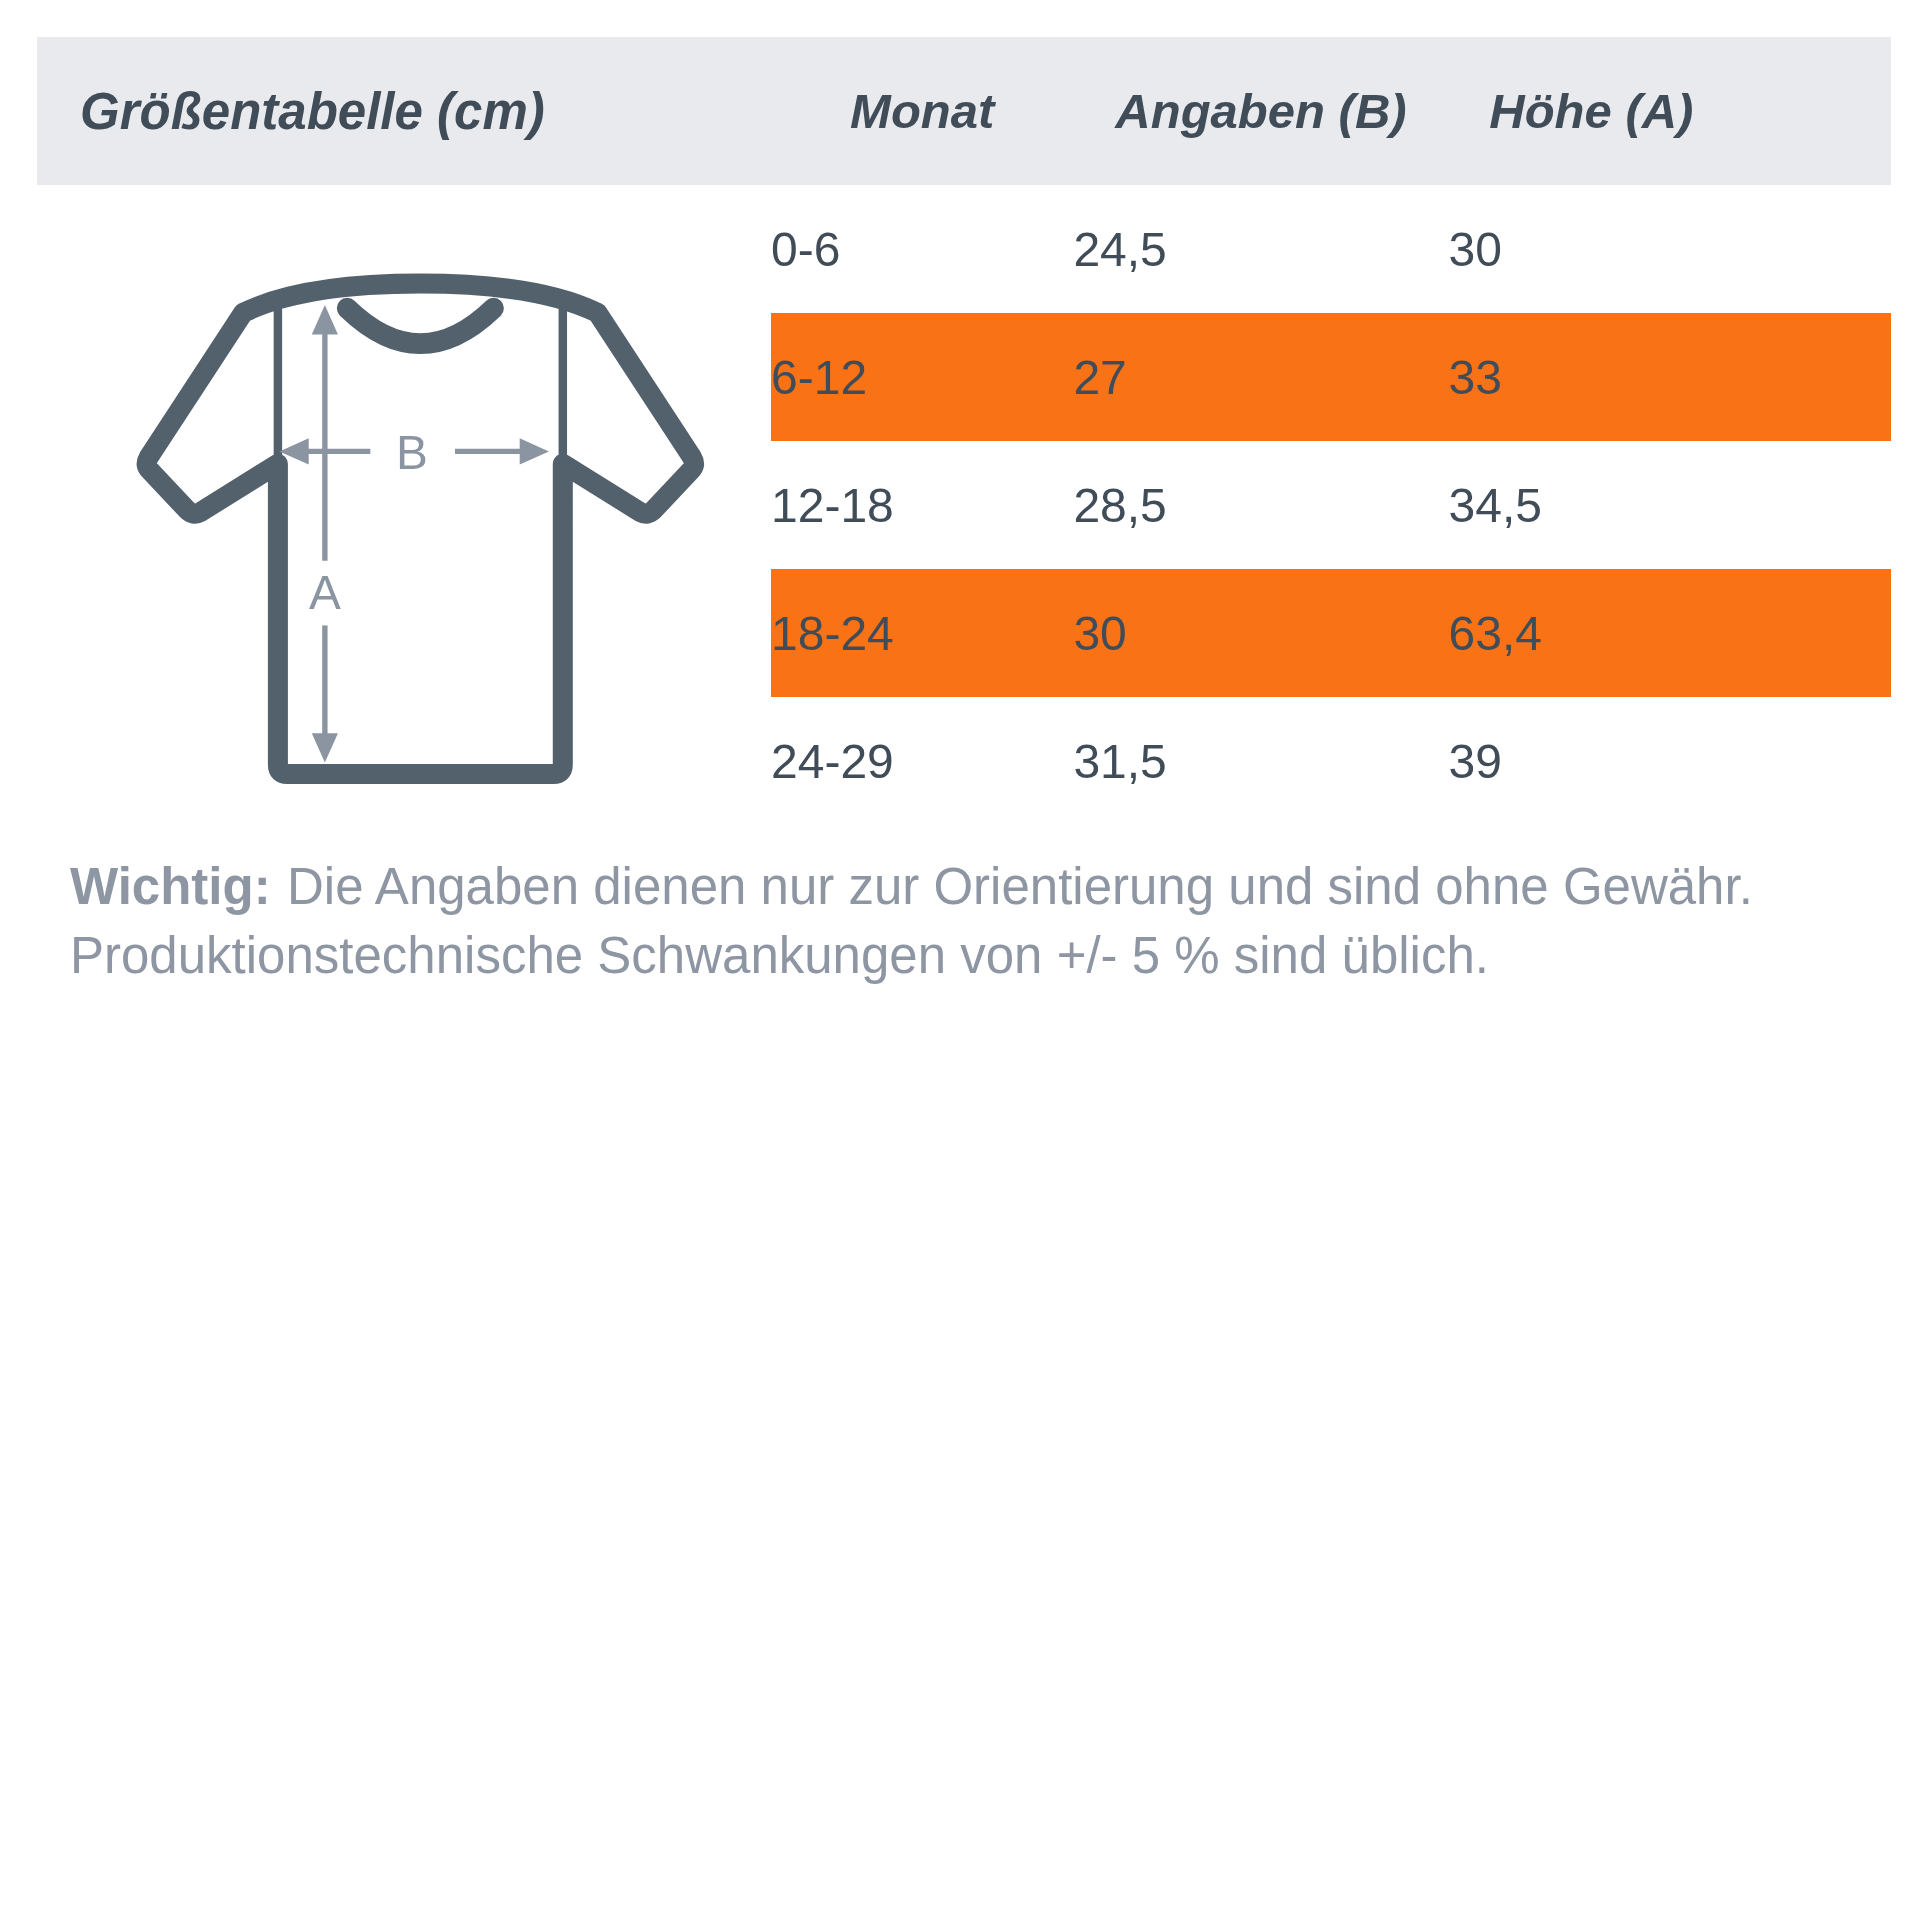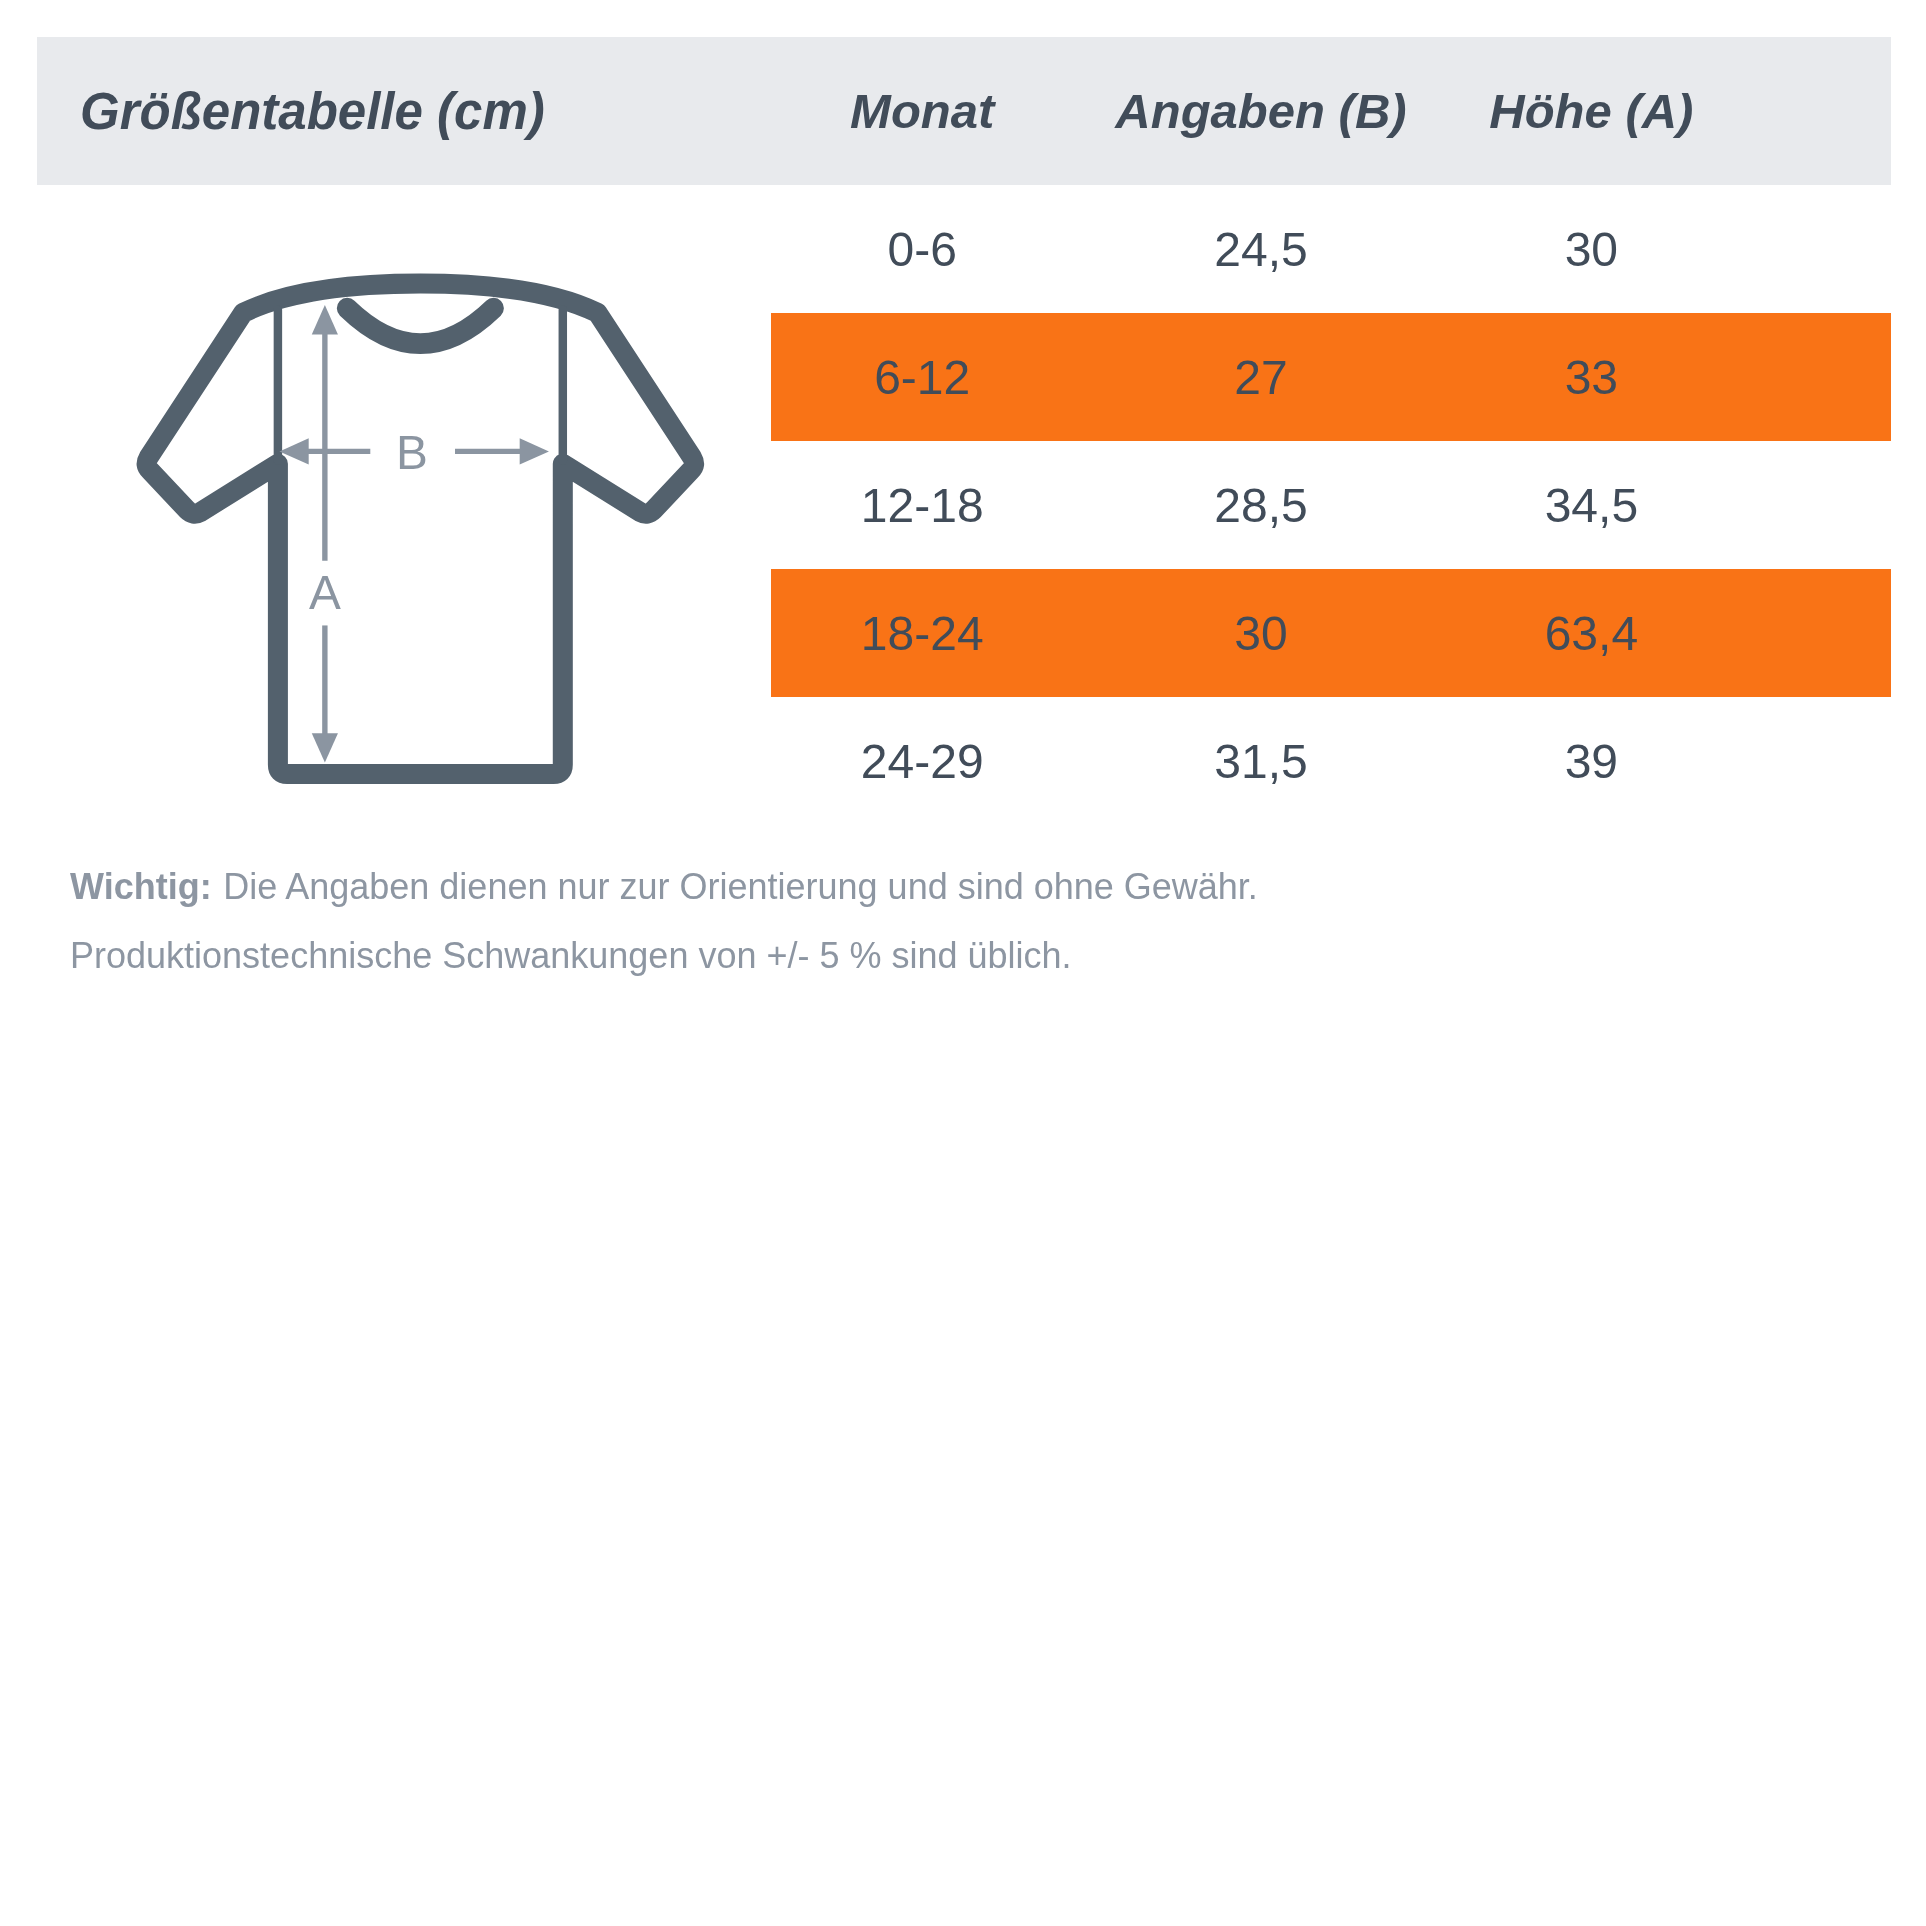--- a/index.html
+++ b/index.html
@@ -24,7 +24,7 @@
   .rows{position:absolute;left:771px;top:185px;width:1120px;}
   .row{height:128px;display:grid;grid-template-columns:27% 33.5% 25.5% 14%;align-items:center;}
   .row.alt{background:#f97316;}
-  .cell{font-size:48px;color:#414c59;text-align:center;}
+  .cell{font-size:48px;color:#414c59;}
   .shirt-svg{position:absolute;left:116px;top:262px;}
   .note{
     position:absolute;left:70px;top:852px;width:1803px;

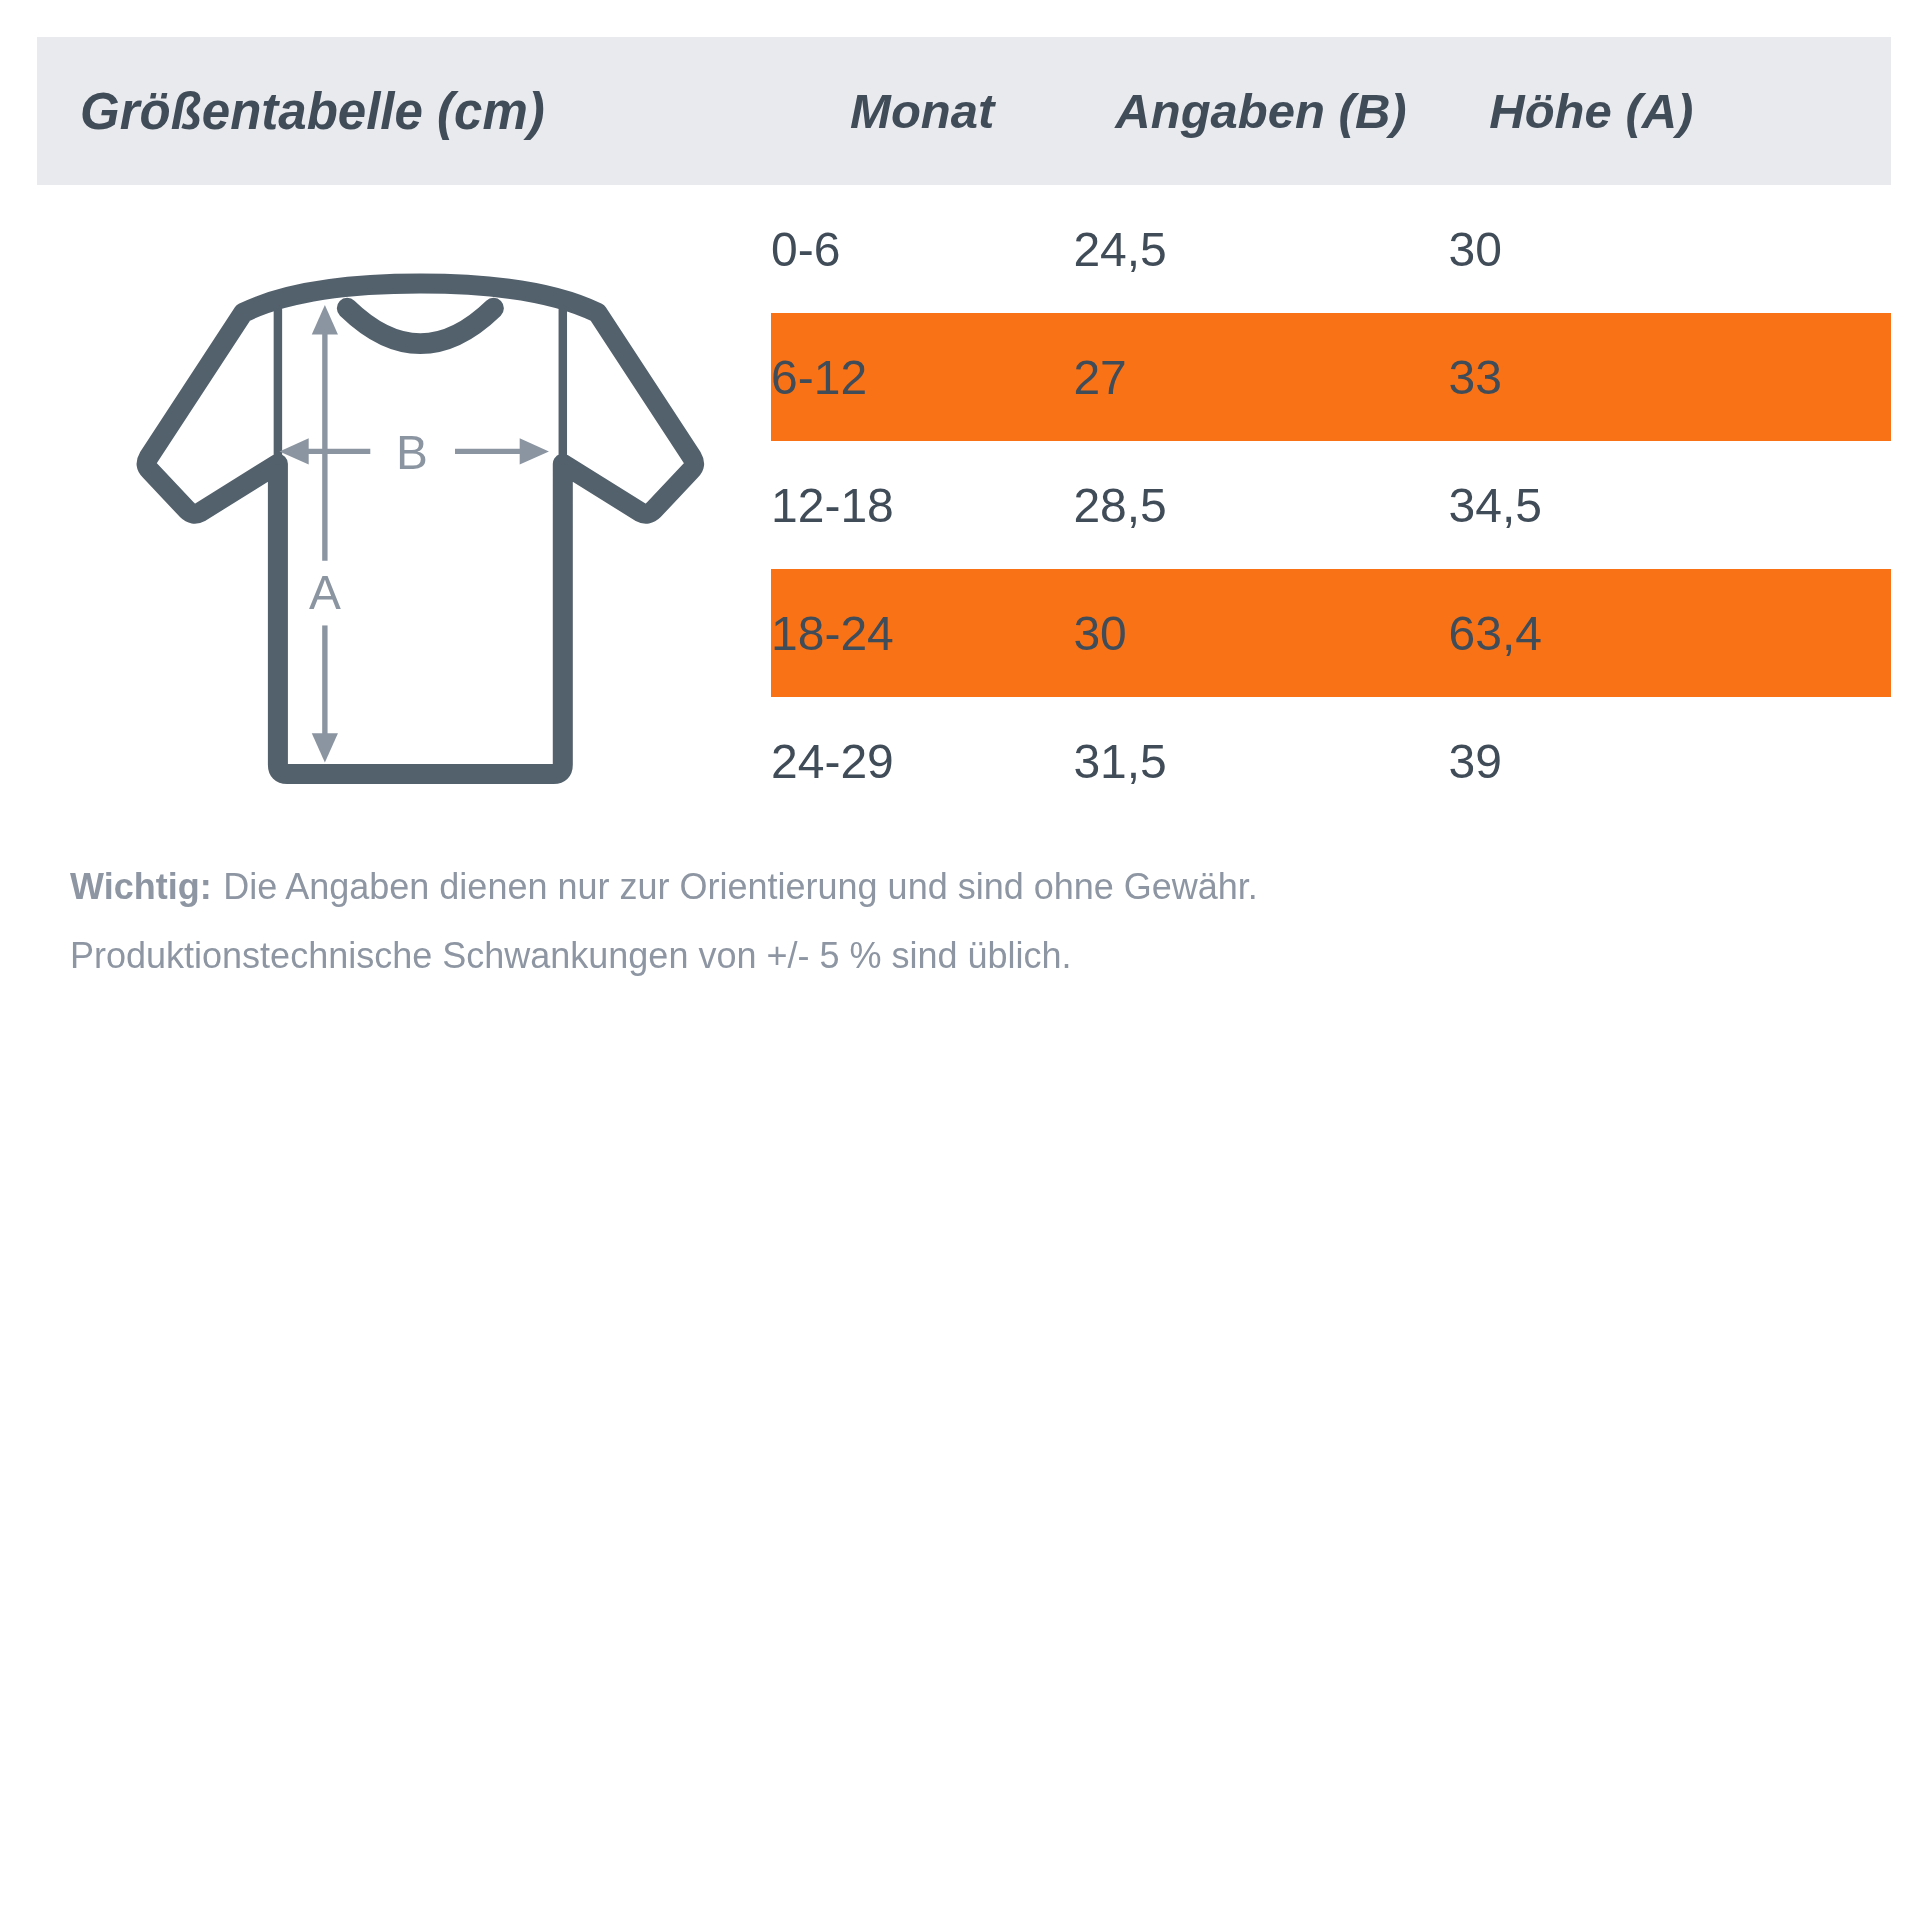--- a/index.html
+++ b/index.html
@@ -28,7 +28,7 @@
   .shirt-svg{position:absolute;left:116px;top:262px;}
   .note{
     position:absolute;left:70px;top:852px;width:1803px;
-    font-size:36px;line-height:69px;color:#8d96a2;
+    font-size:51px;line-height:69px;color:#8d96a2;
   }
   .note-bold{font-weight:bold;margin-right:0.32em;}
   .arrow-label{

